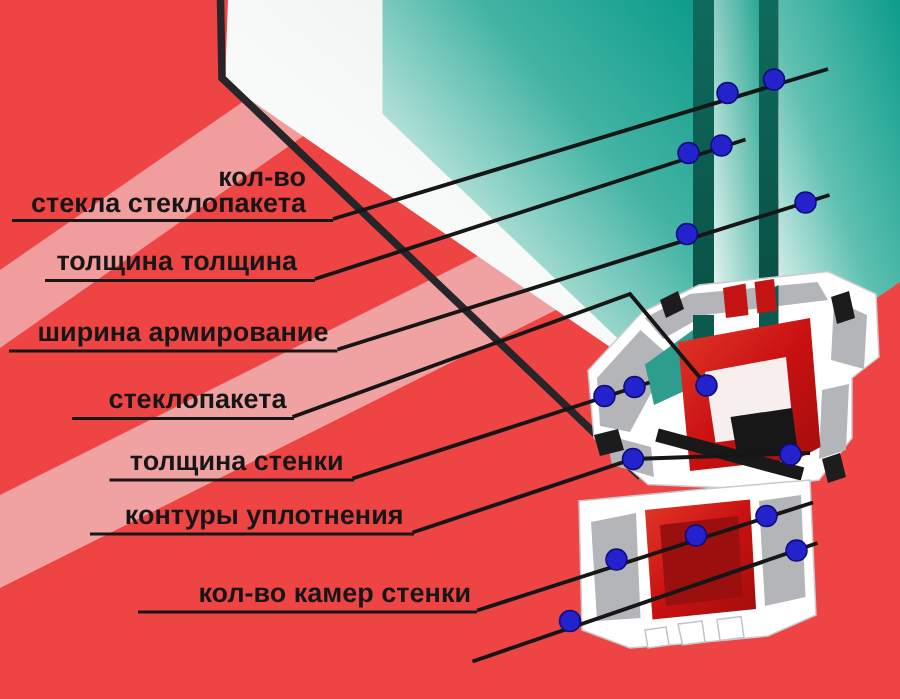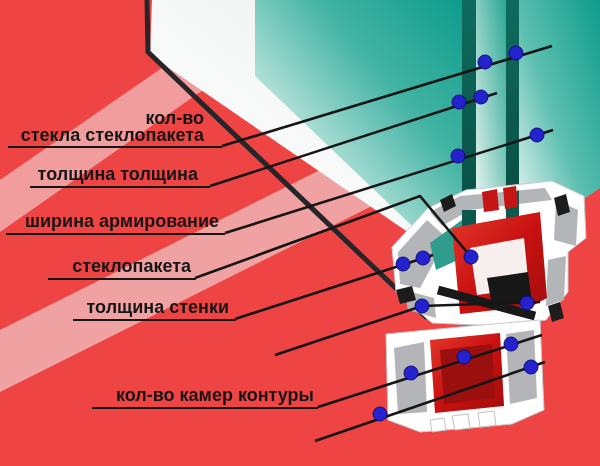--- a/index.html
+++ b/index.html
@@ -161,6 +161,7 @@
   <div class="lbl single" style="left:6px;top:211px;width:213px;padding-right:6px;">ширина армирование</div>
   <div class="lbl single" style="left:48px;top:256px;width:143px;padding-right:5px;">стеклопакета</div>
   <div class="lbl single" style="left:73px;top:297px;width:156px;padding-right:7px;">толщина стенки</div>
+  <div class="lbl single" style="left:60px;top:333px;width:209px;padding-right:7px;">контуры уплотнения</div>
   <div class="lbl single" style="left:92px;top:385px;width:222px;padding-right:4px;">кол-во камер контуры</div>
 
 </div>

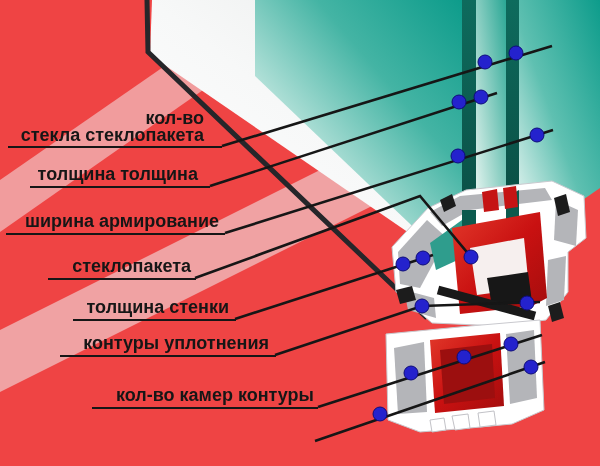--- a/index.html
+++ b/index.html
@@ -162,7 +162,7 @@
   <div class="lbl single" style="left:48px;top:256px;width:143px;padding-right:5px;">стеклопакета</div>
   <div class="lbl single" style="left:73px;top:297px;width:156px;padding-right:7px;">толщина стенки</div>
   <div class="lbl single" style="left:60px;top:333px;width:209px;padding-right:7px;">контуры уплотнения</div>
-  <div class="lbl single" style="left:92px;top:385px;width:222px;padding-right:4px;">кол-во камер контуры</div>
+  <div class="lbl single" style="left:92px;top:385px;width:222px;padding-right:4px;">кол-во камер стенки</div>
 
 </div>
 

